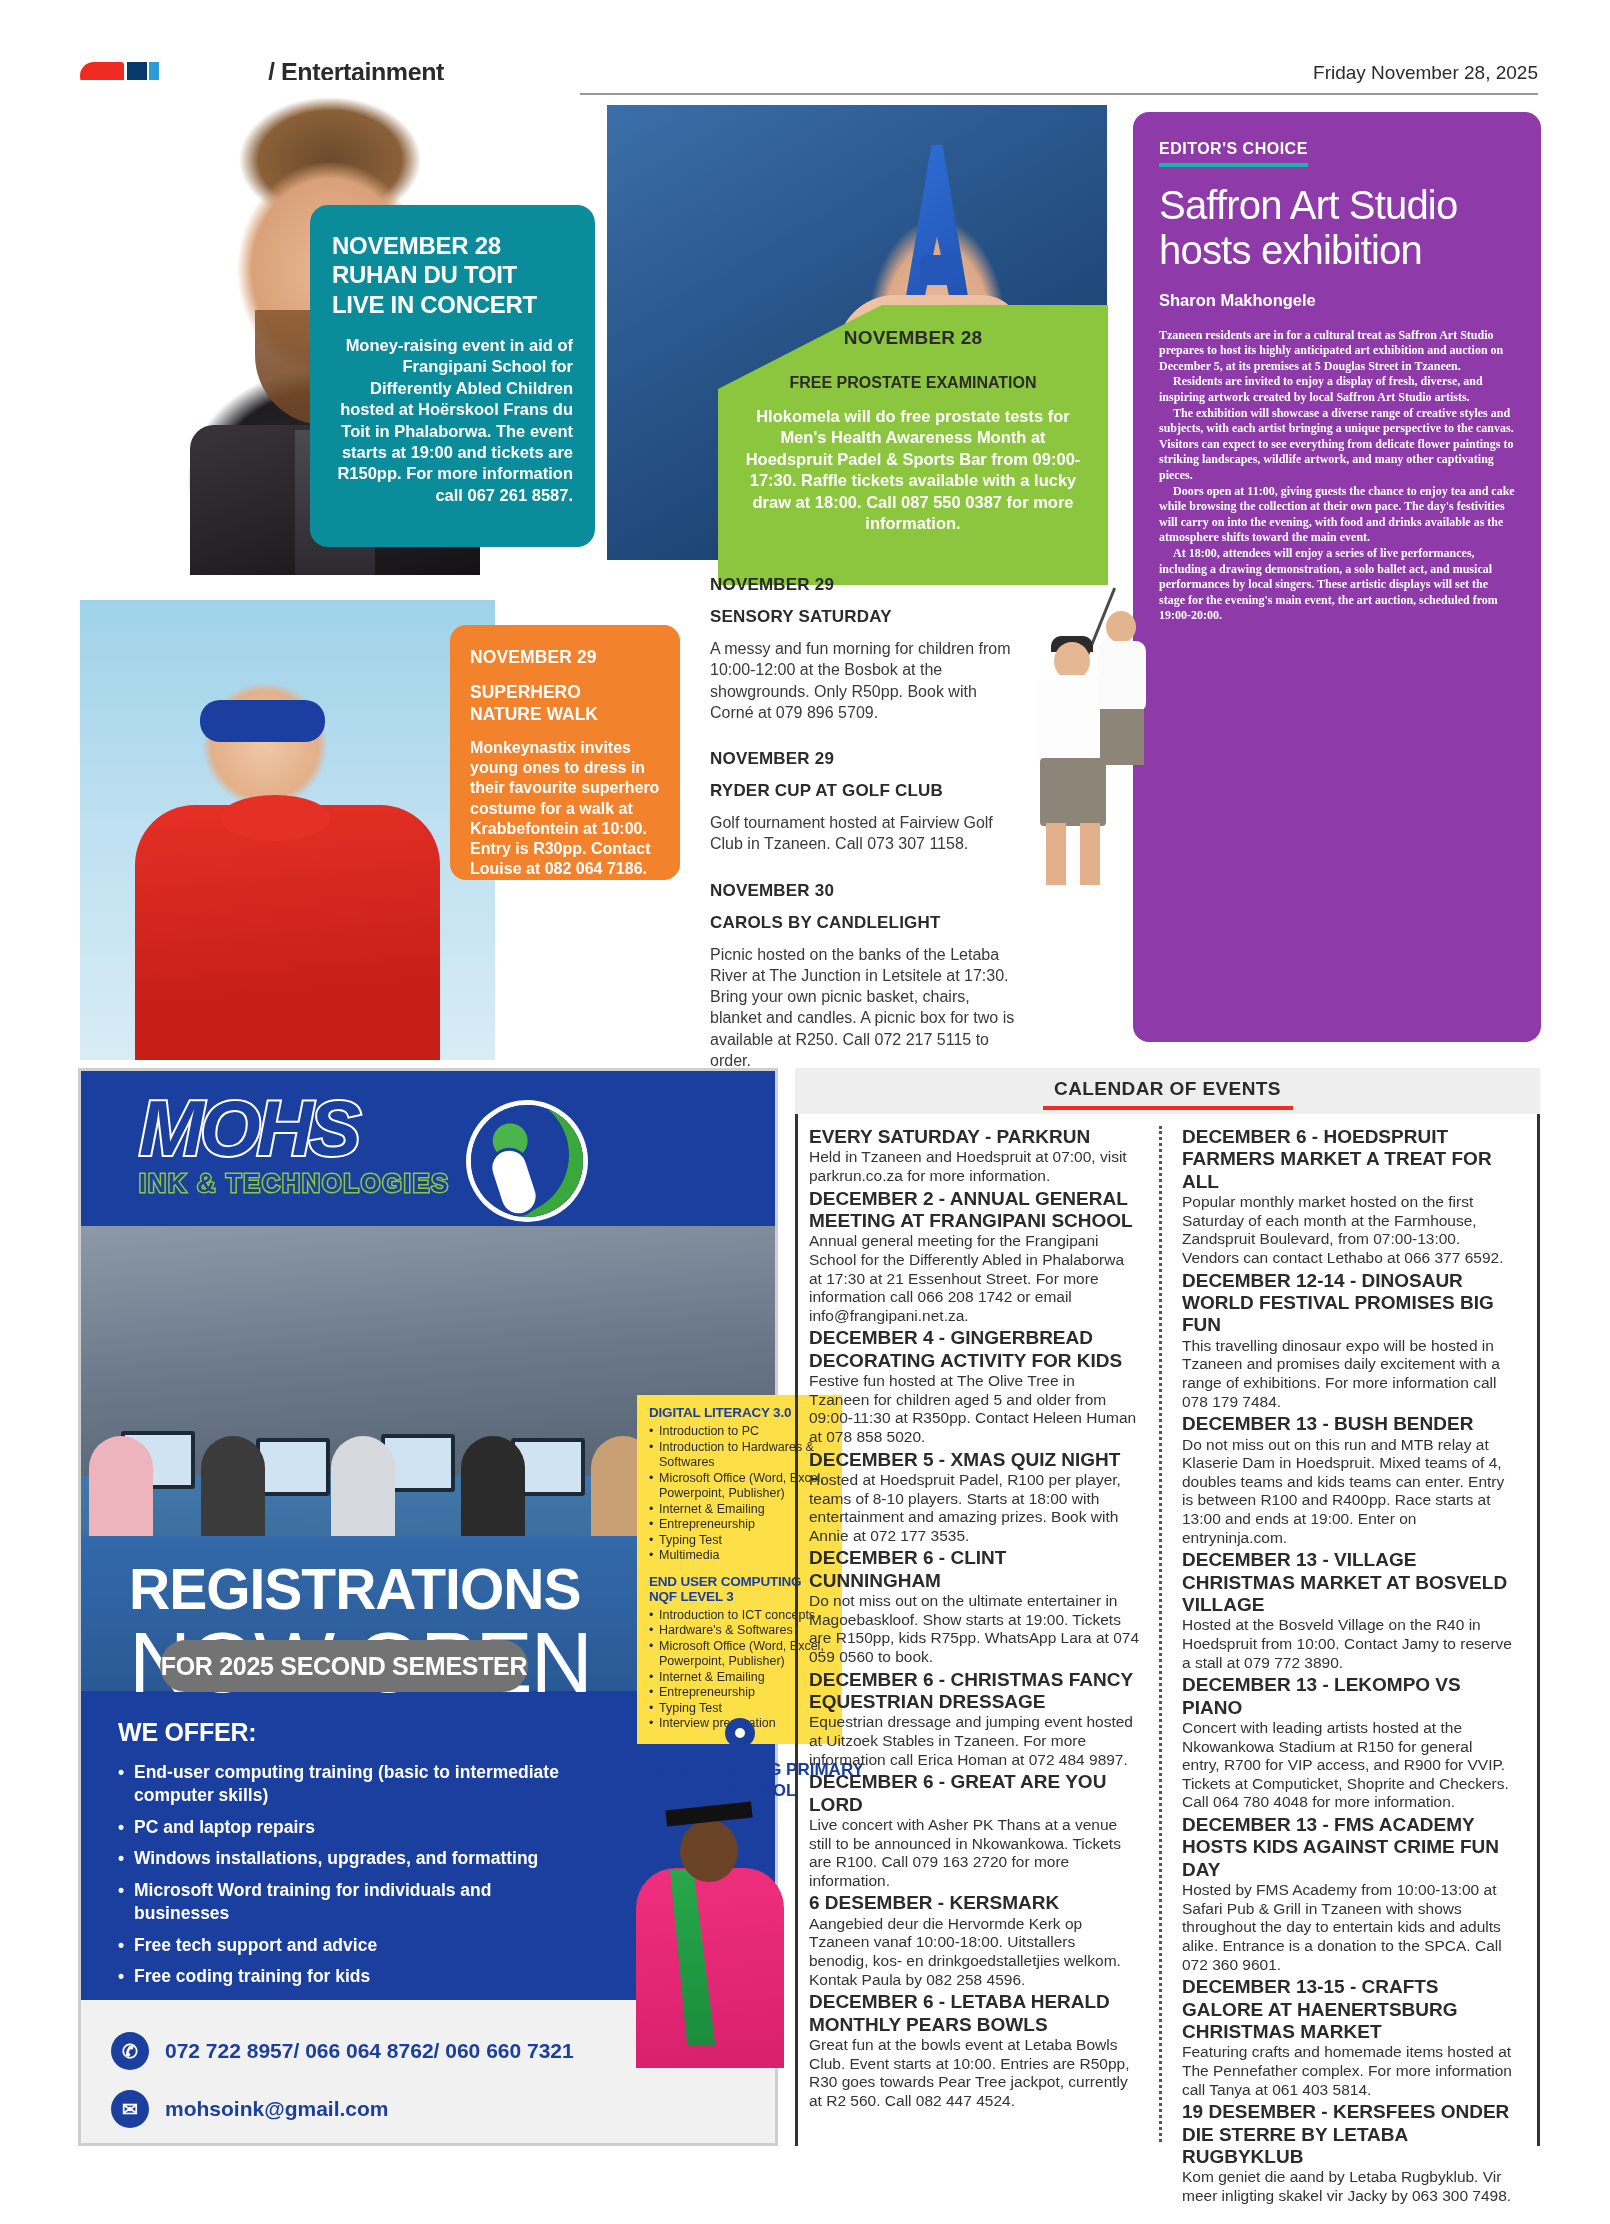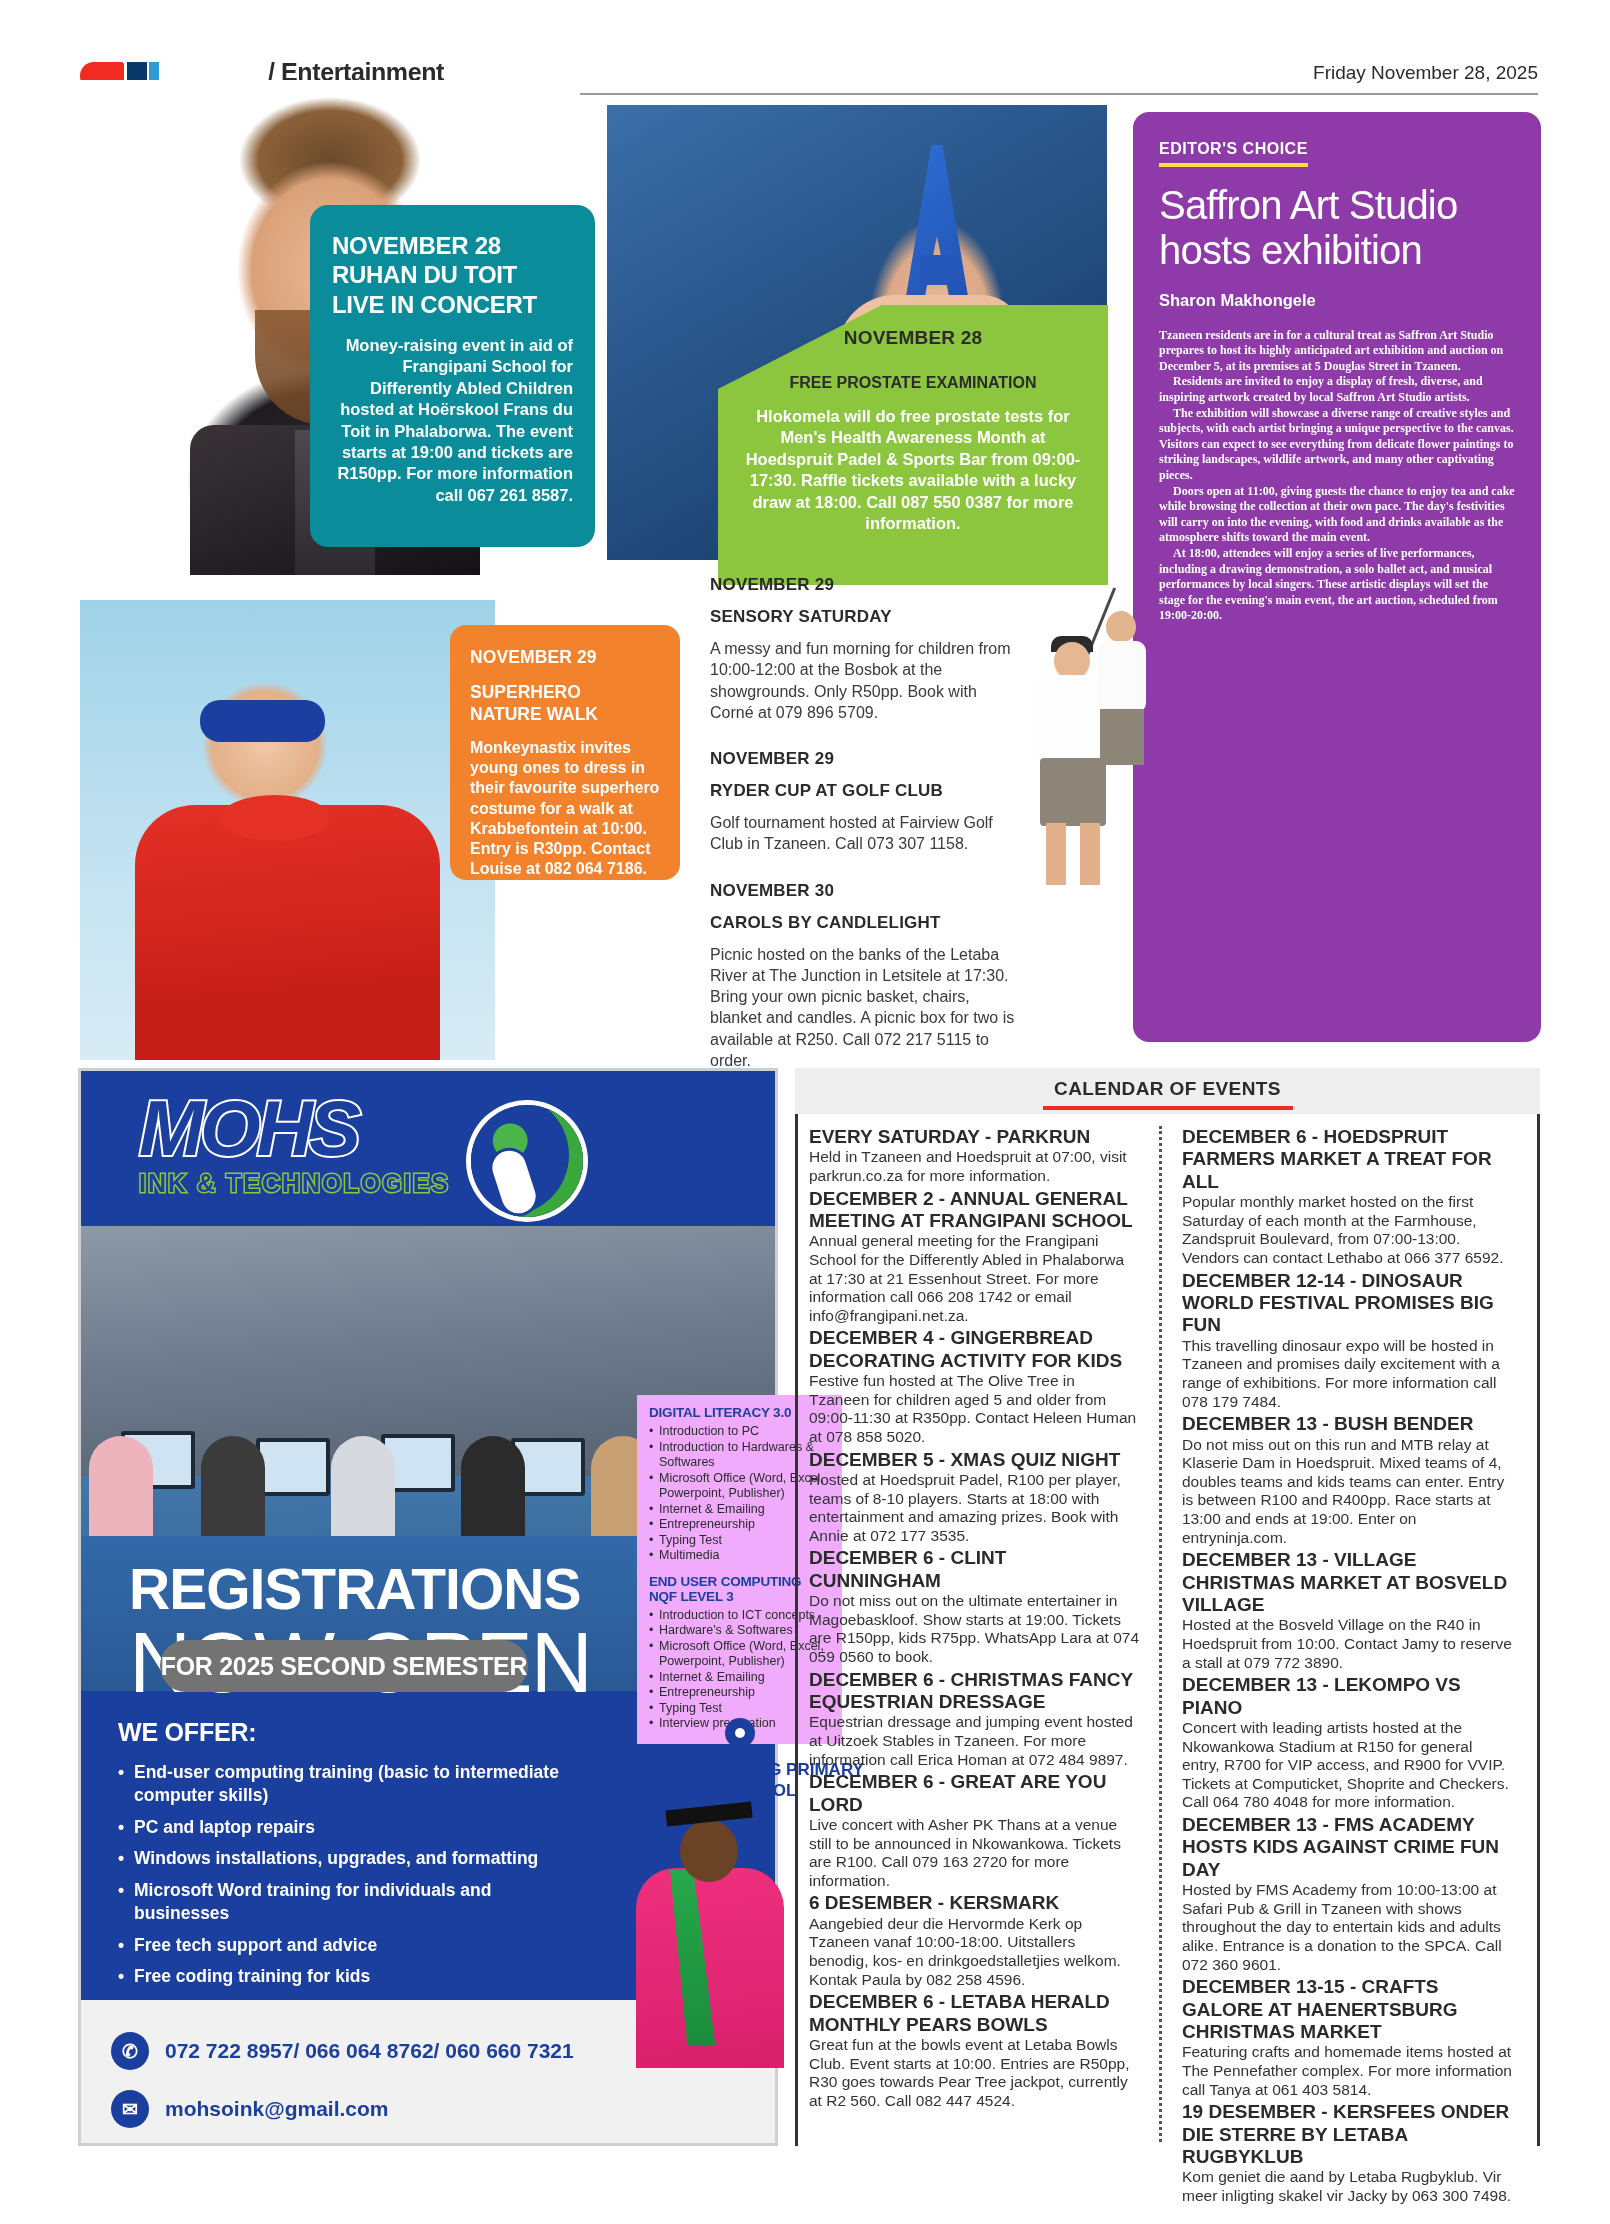--- a/index.html
+++ b/index.html
@@ -100,7 +100,7 @@
   .purple-box { position:absolute; left:1133px; top:112px; width:408px; height:930px;
     background:#8e3aa8; border-radius:16px; padding:28px 26px 0 26px; color:#fff; }
   .ec-label { display:inline-block; font-size:16px; font-weight:bold; letter-spacing:.5px;
-    border-bottom:4px solid #fde047; padding-bottom:5px; }
+    border-bottom:4px solid #14b8a6; padding-bottom:5px; }
   .ec-title { font-size:40px; line-height:1.12; margin-top:16px; font-weight:normal;
     font-family:"Liberation Sans", sans-serif; letter-spacing:-0.8px; }
   .ec-byline { font-size:16.5px; font-weight:bold; margin-top:18px; }

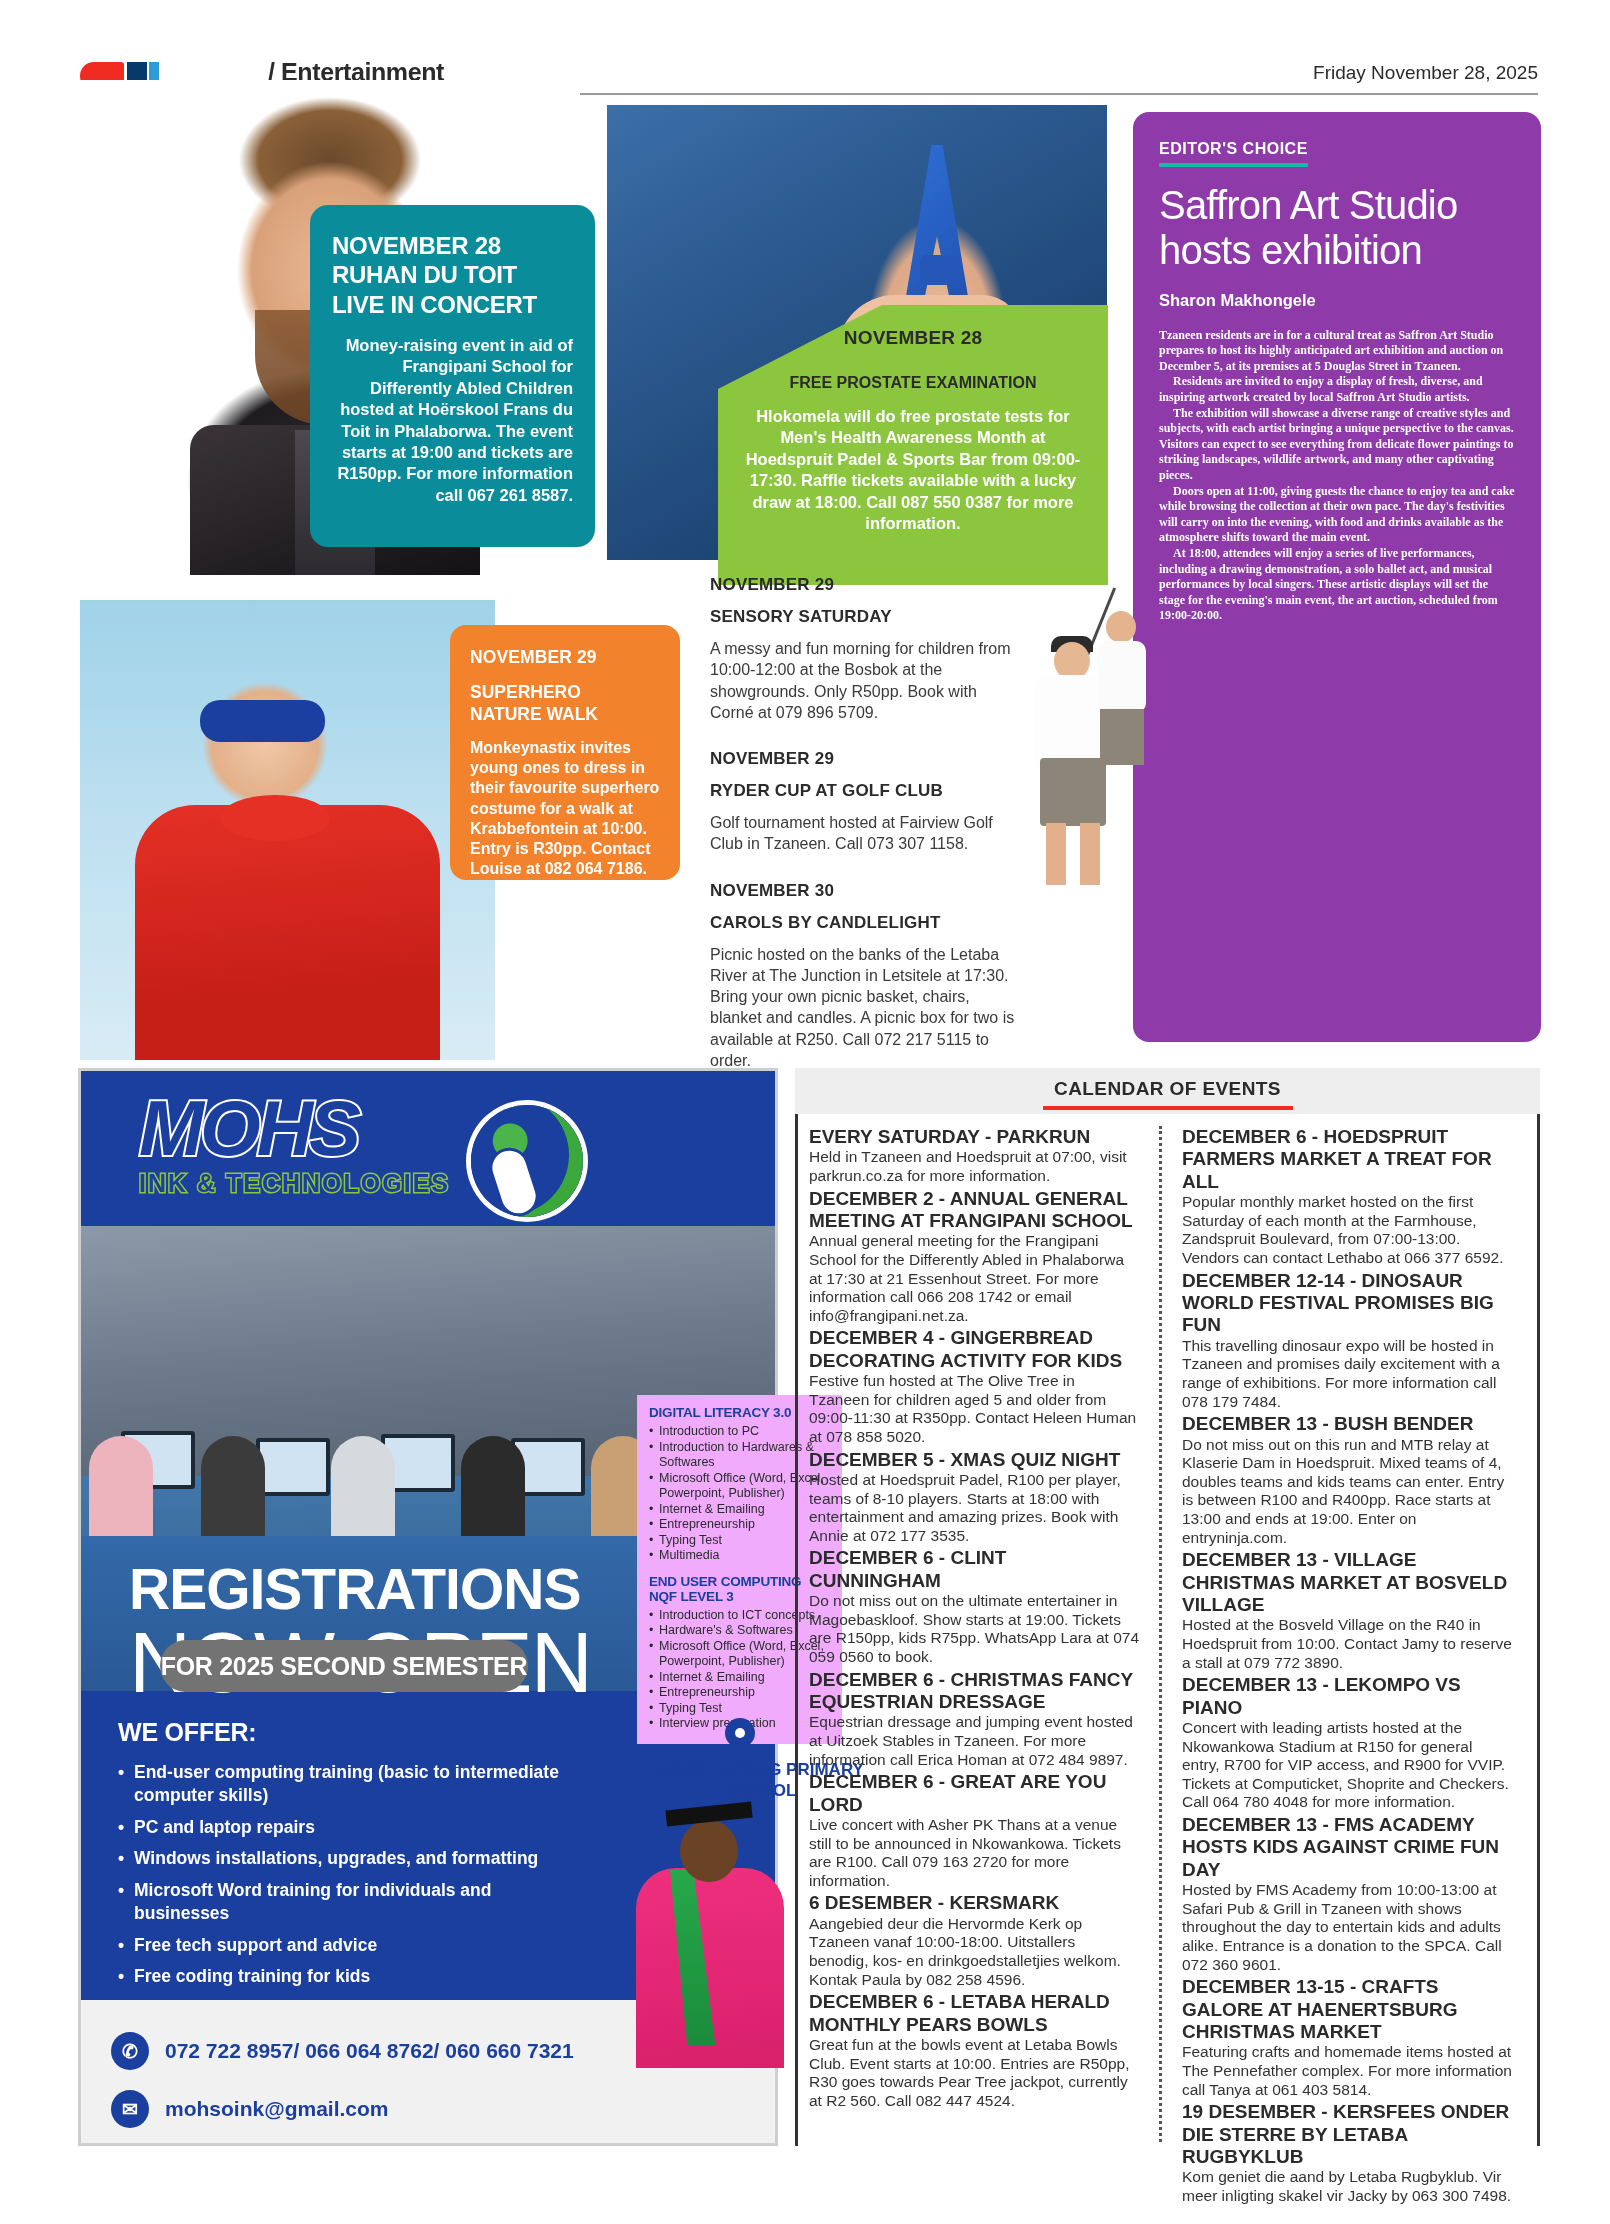--- a/index.html
+++ b/index.html
@@ -150,7 +150,7 @@
   .mf-icon { width:38px; height:38px; border-radius:50%; background:#1b3f9e; color:#fff;
     display:flex; align-items:center; justify-content:center; font-size:19px; }
 
-  .course-card { position:absolute; left:637px; top:1395px; width:205px; background:#f0abfc;
+  .course-card { position:absolute; left:637px; top:1395px; width:205px; background:#fde047;
     padding:10px 12px 12px 12px; }
   .cc-h { font-size:13.5px; font-weight:bold; color:#1b3f9e; letter-spacing:-0.2px; }
   .cc-h2 { font-size:13.5px; font-weight:bold; color:#1b3f9e; letter-spacing:-0.2px; margin-top:10px; }

